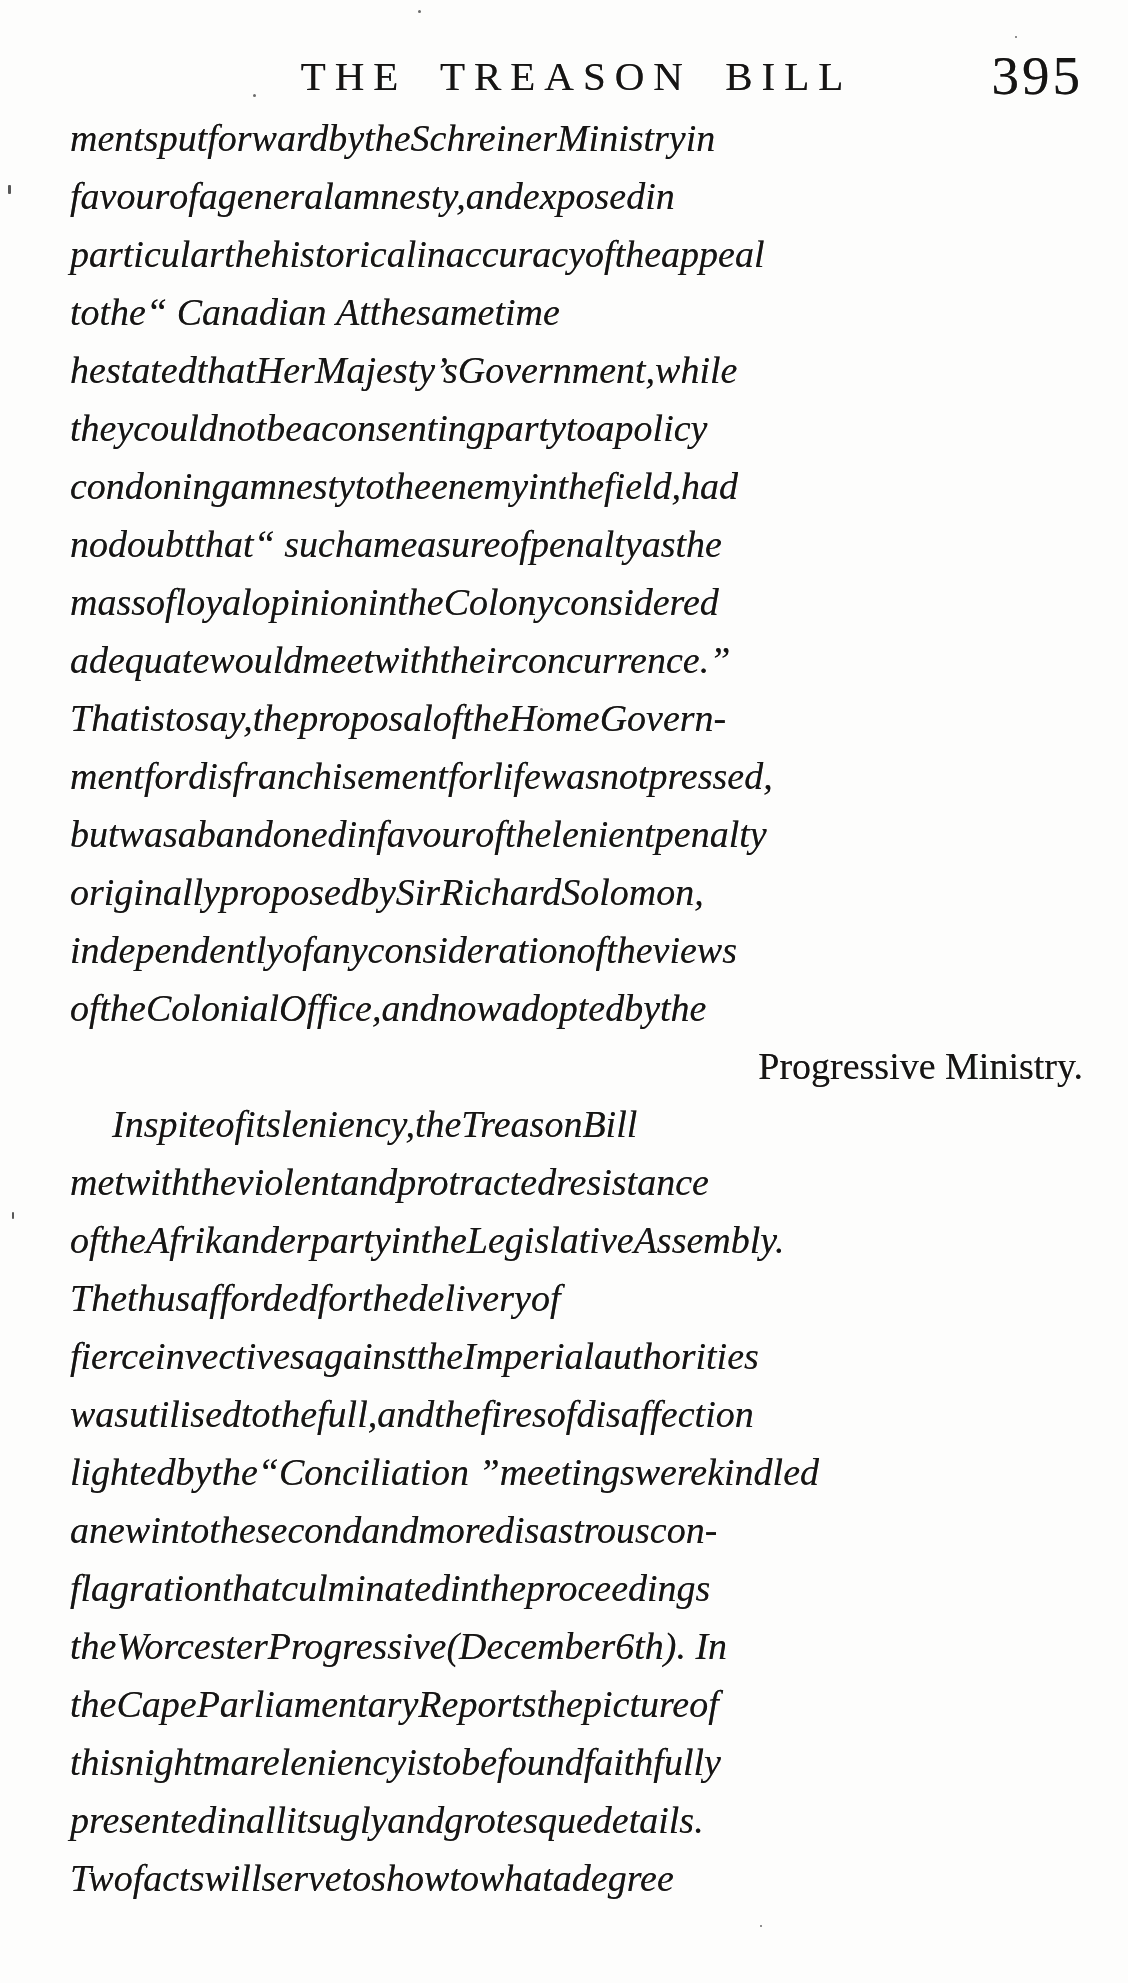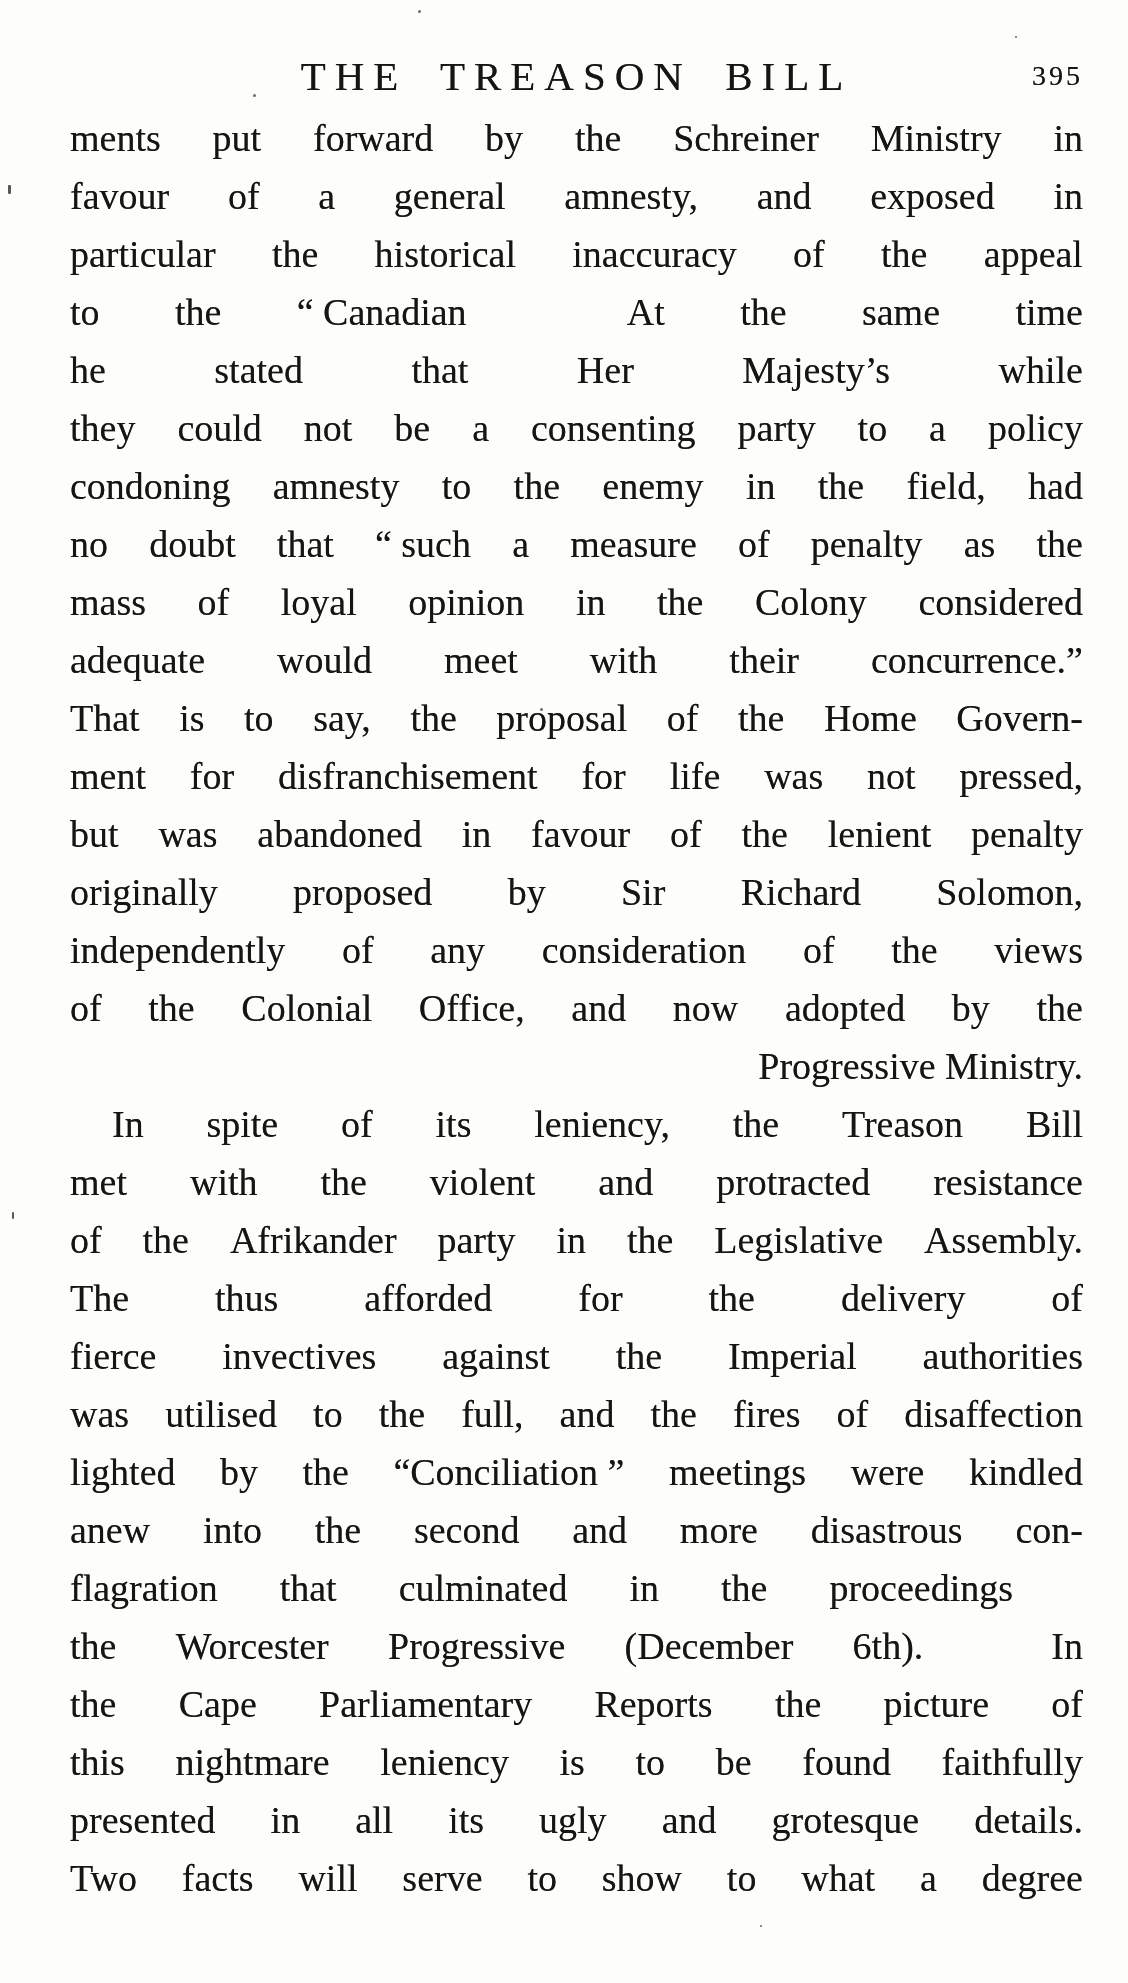--- a/index.html
+++ b/index.html
@@ -38,7 +38,7 @@
     position: absolute;
     right: 0;
     top: 0;
-    font-size: 28px;
+    font-size: 55px;
     line-height: 48px;
     letter-spacing: 3px;
     text-shadow: 0 0 0.6px rgba(10,10,10,0.65);

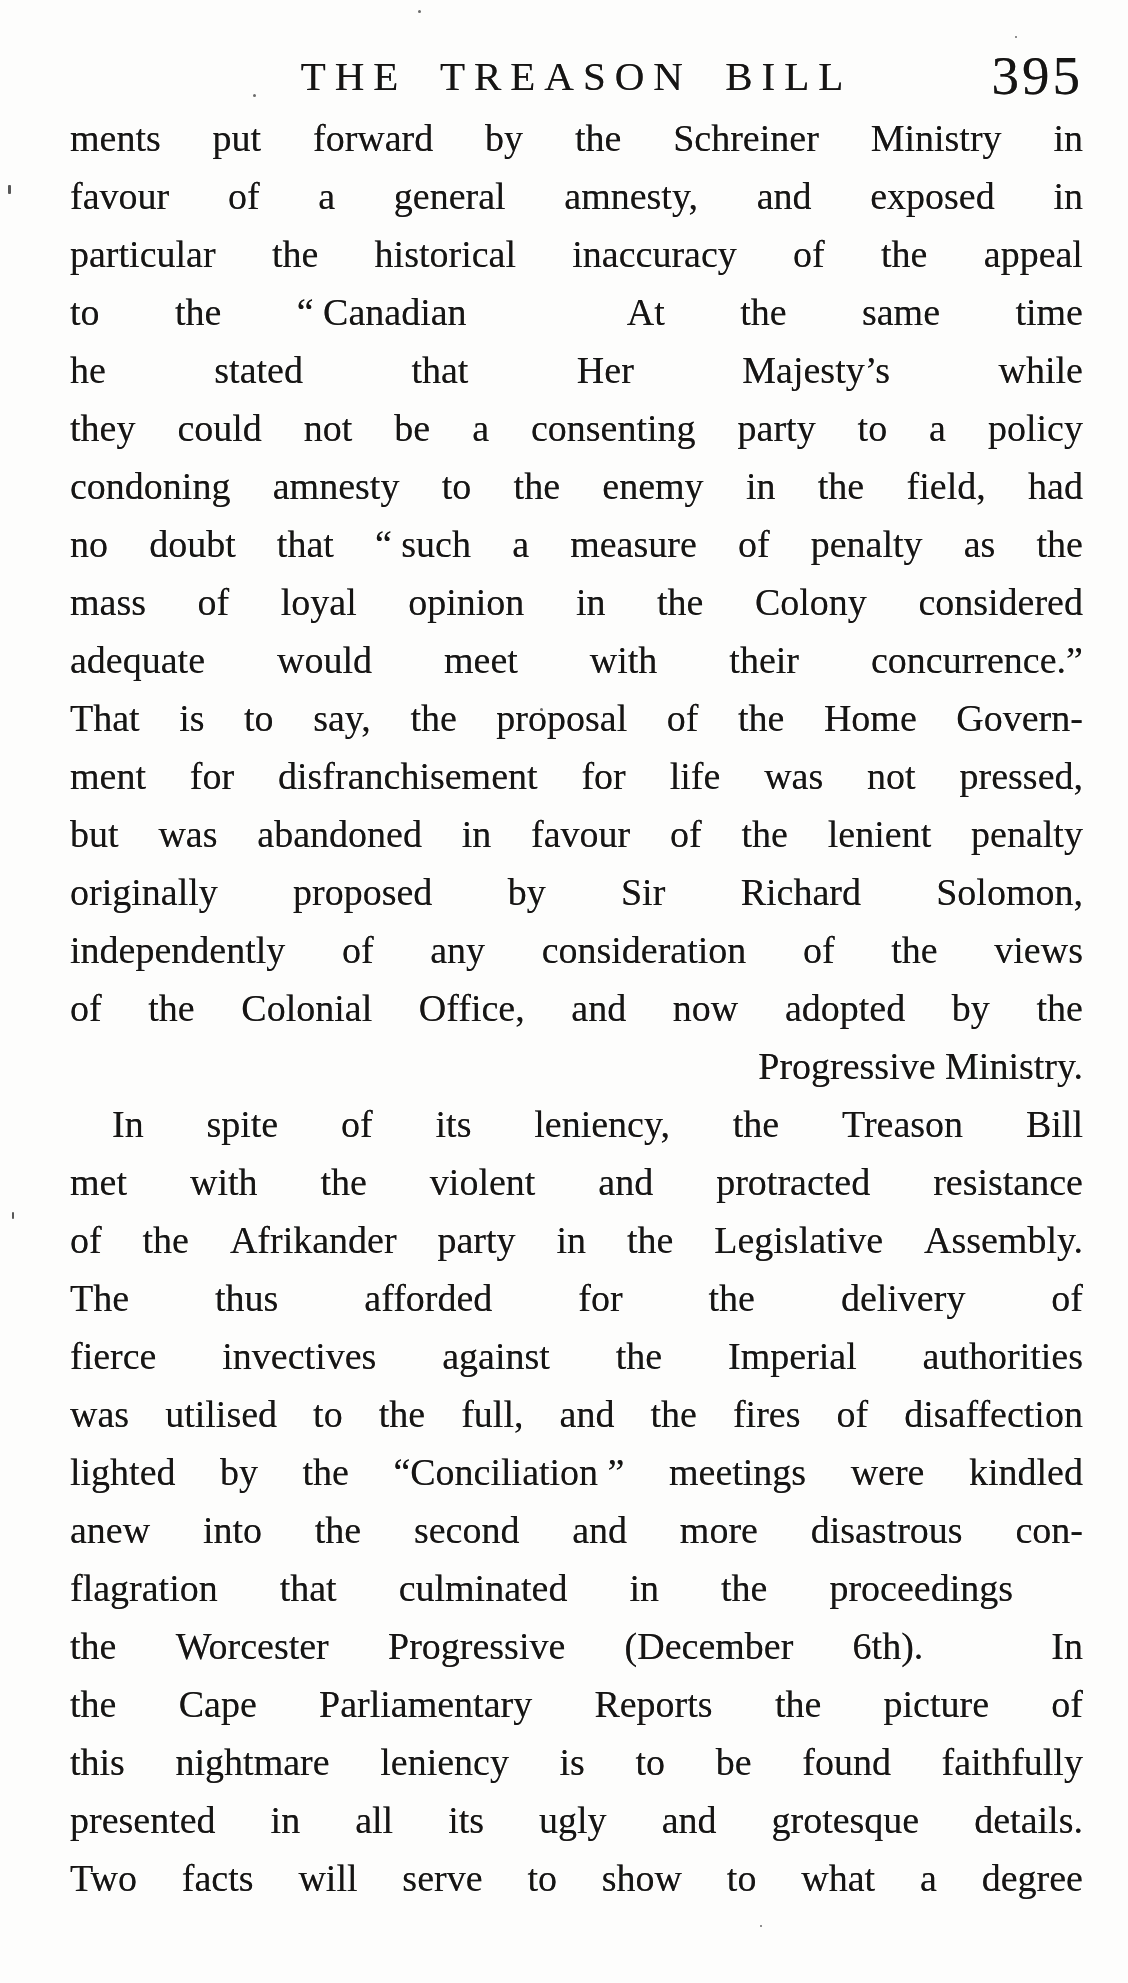--- a/index.html
+++ b/index.html
@@ -59,7 +59,7 @@
   .line.j {
     display: flex;
     flex-wrap: nowrap;
-    justify-content: space-between;
+    font-style: italic;
   }
   .line.plain {
     display: block;

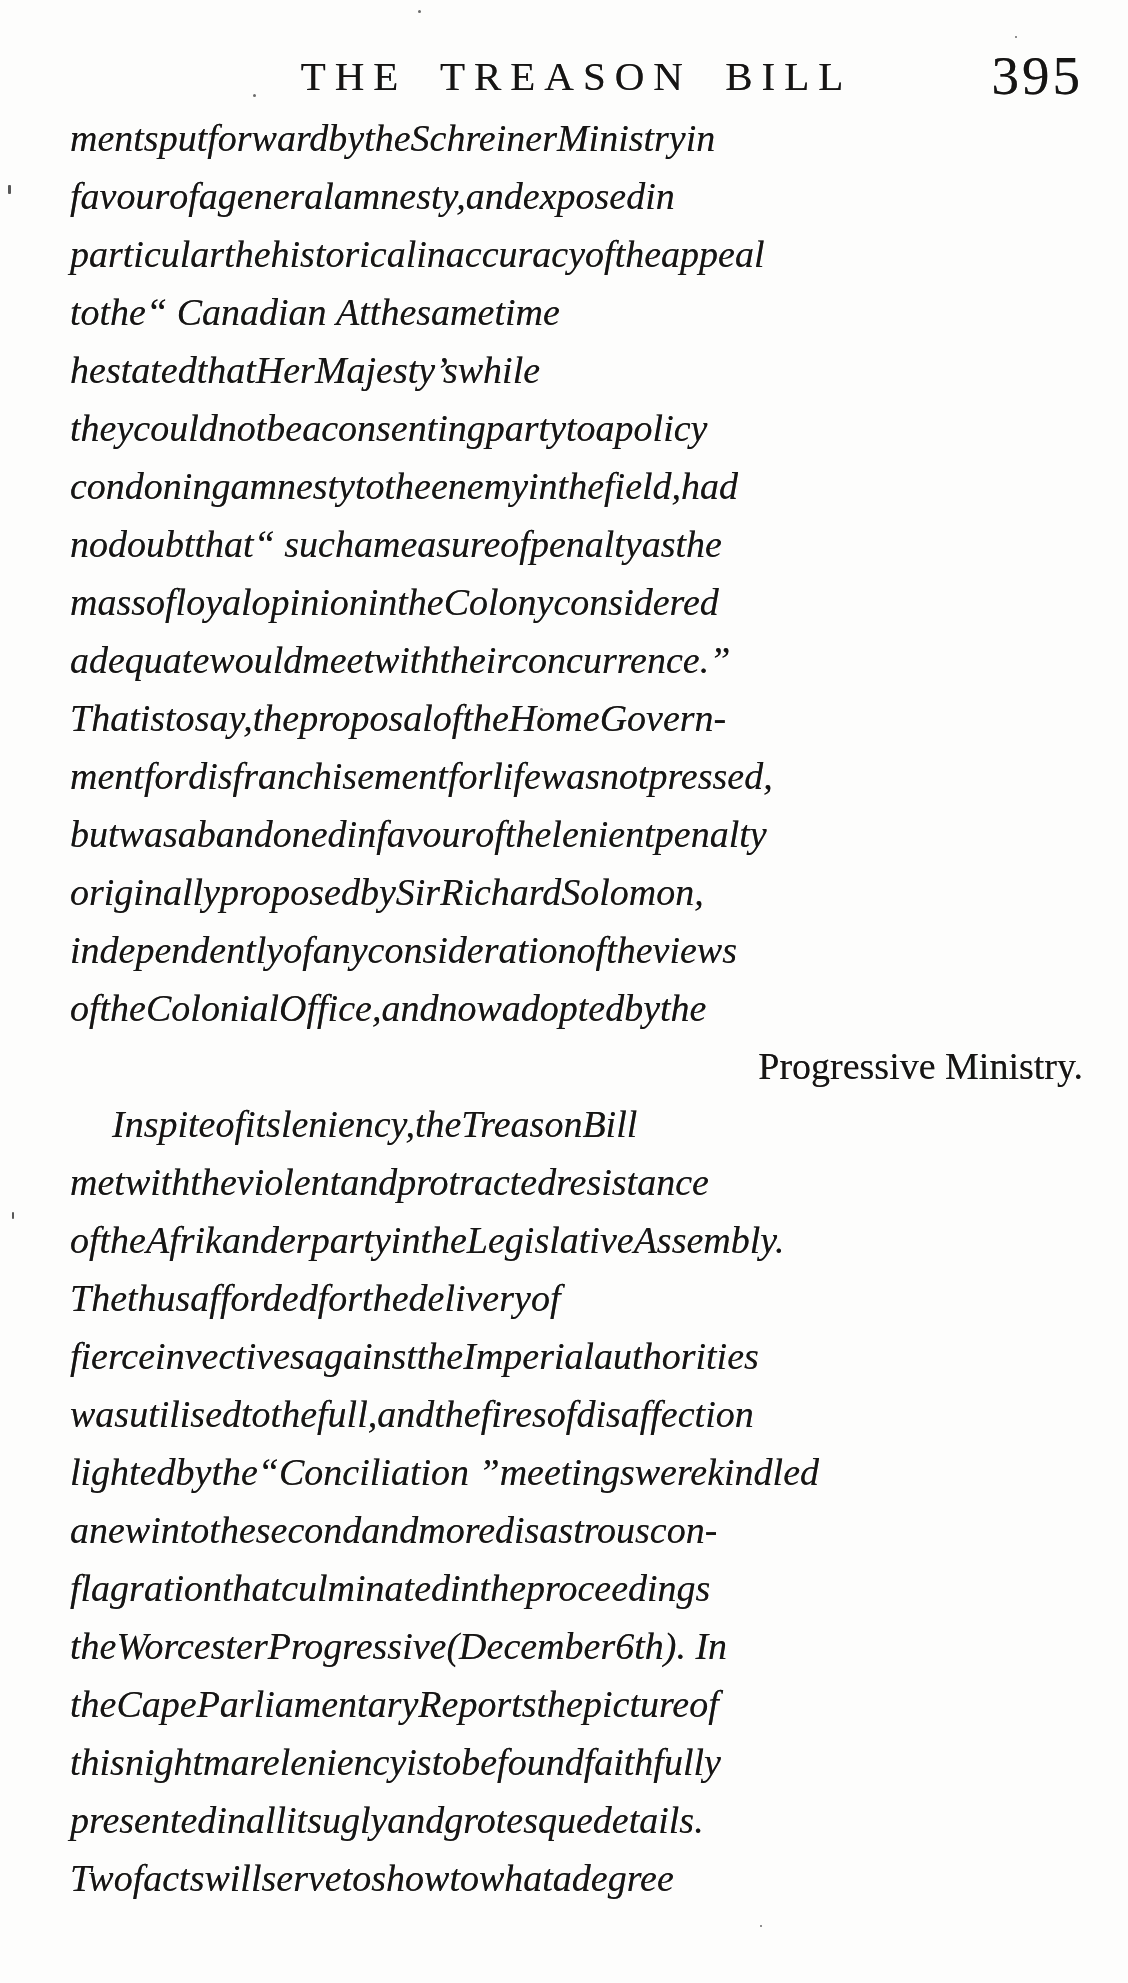--- a/index.html
+++ b/index.html
@@ -137,6 +137,7 @@
         <span class="w">that</span>
         <span class="w">Her</span>
         <span class="w">Majesty’s</span>
+        <span class="w">Government,</span>
         <span class="w">while</span>
       </div>
       <div class="line j">

